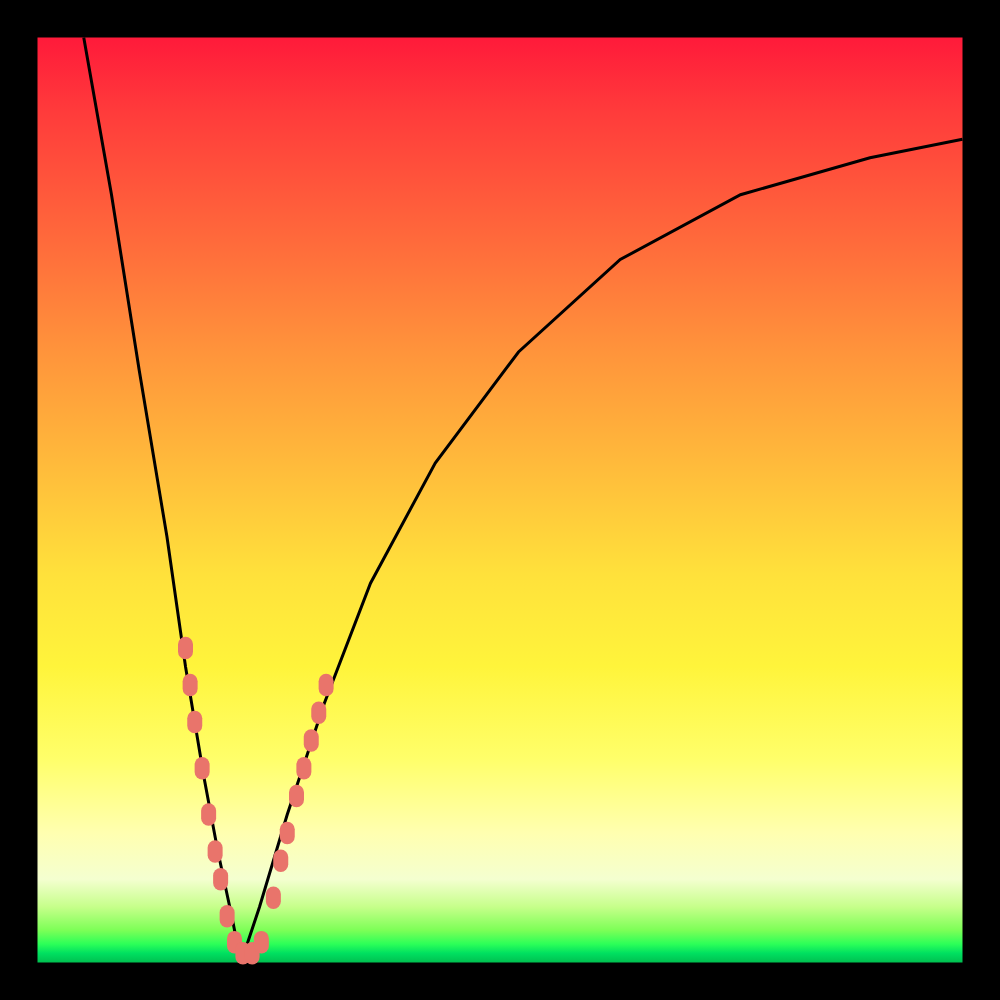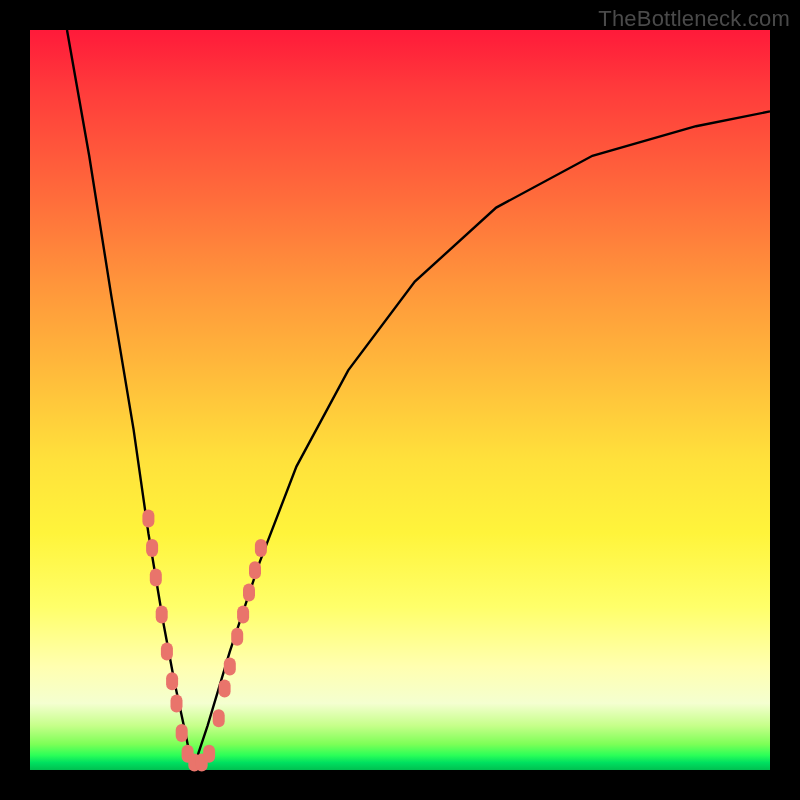--- a/index.html
+++ b/index.html
@@ -67,7 +67,6 @@
 
   <div class="plot-area"></div>
 
-  <div class="watermark">TheBottleneck.com</div>
 
   <svg class="curves" width="800" height="800" viewBox="0 0 800 800">
     <g>

